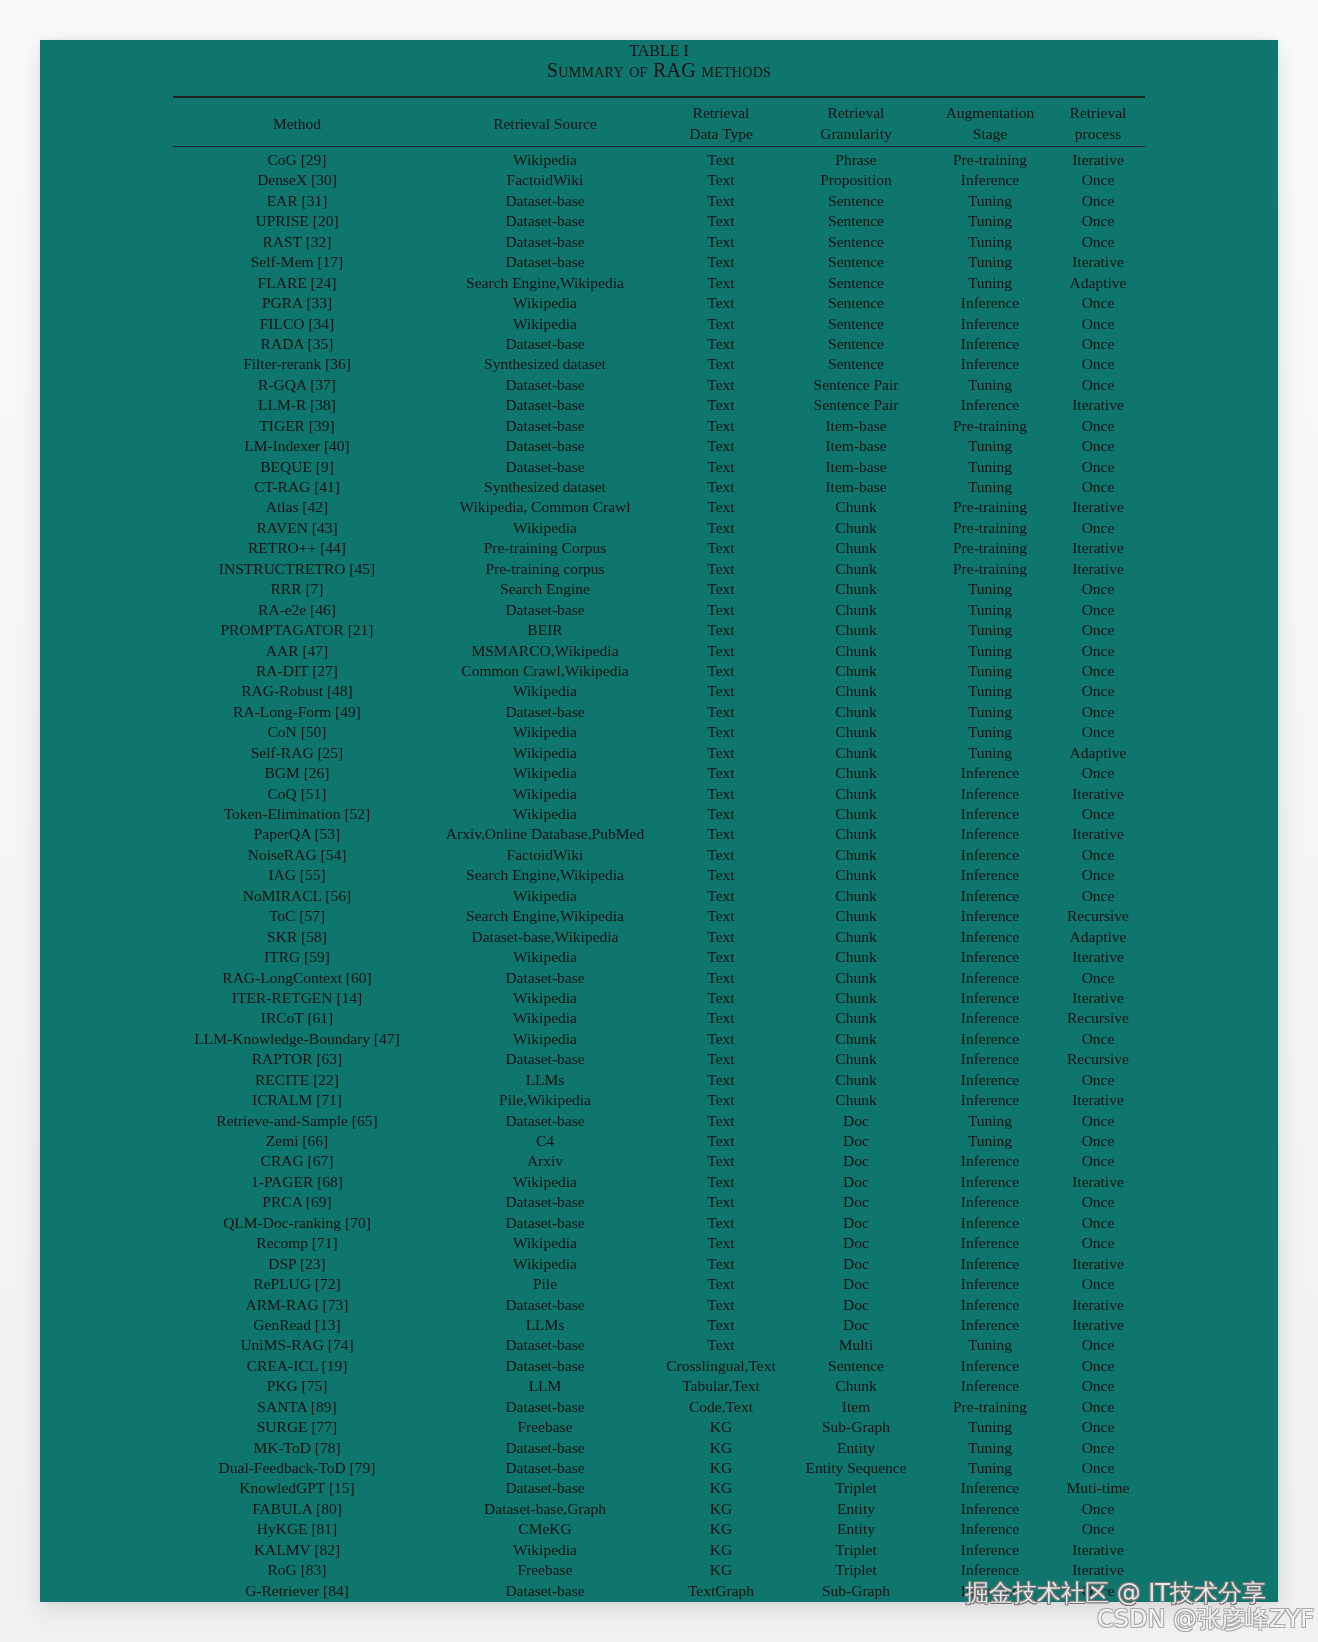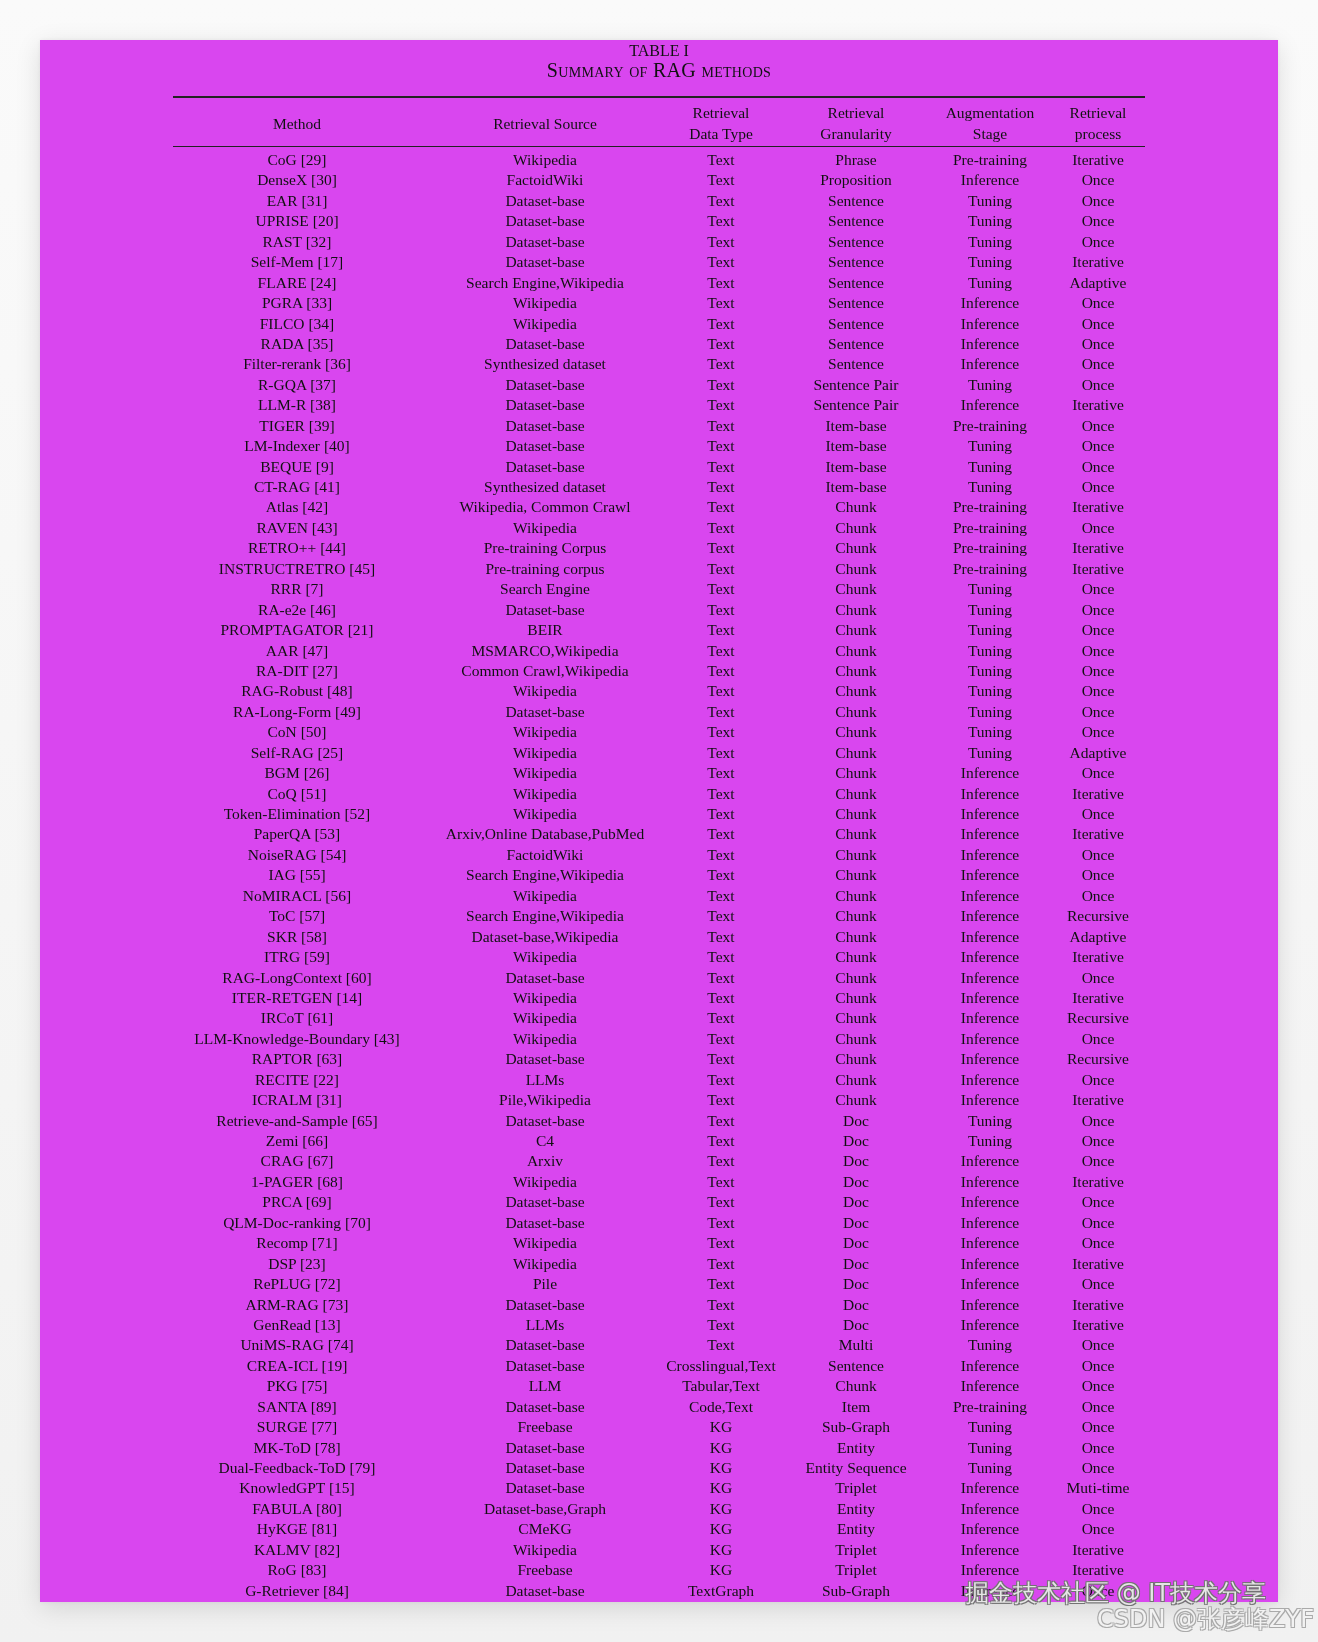--- a/index.html
+++ b/index.html
@@ -15,7 +15,7 @@
   }
   .paper {
     position:absolute; left:40px; top:40px; width:1238px; height:1562px;
-    background:#d946ef;
+    background:#0f766e;
     box-shadow:0 6px 24px rgba(0,0,0,0.12), 0 0 4px rgba(0,0,0,0.05);
   }
   .caption {

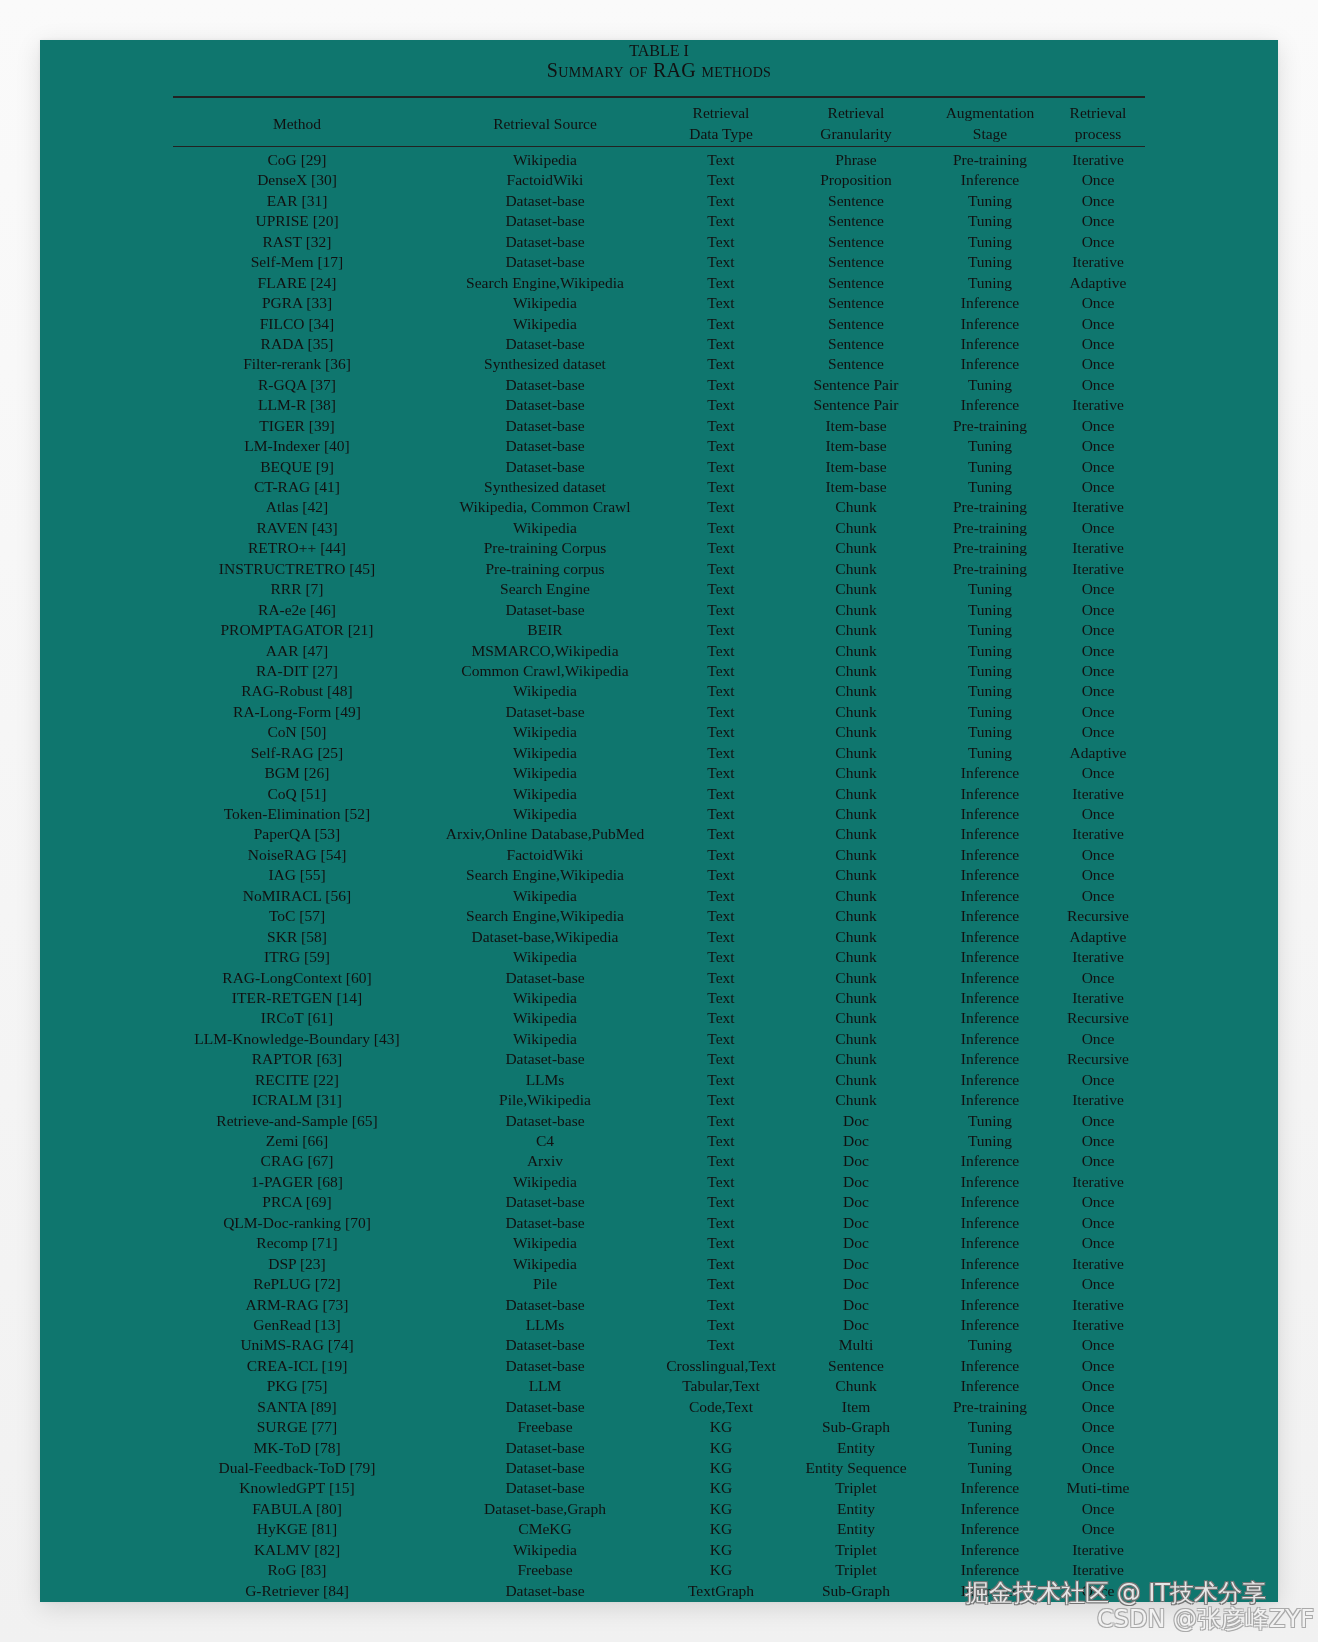--- a/index.html
+++ b/index.html
@@ -445,7 +445,7 @@
           <div class="cell c5">Recursive</div>
         </div>
         <div class="row">
-          <div class="cell c0">LLM-Knowledge-Boundary [43]</div>
+          <div class="cell c0">LLM-Knowledge-Boundary [47]</div>
           <div class="cell c1">Wikipedia</div>
           <div class="cell c2">Text</div>
           <div class="cell c3">Chunk</div>

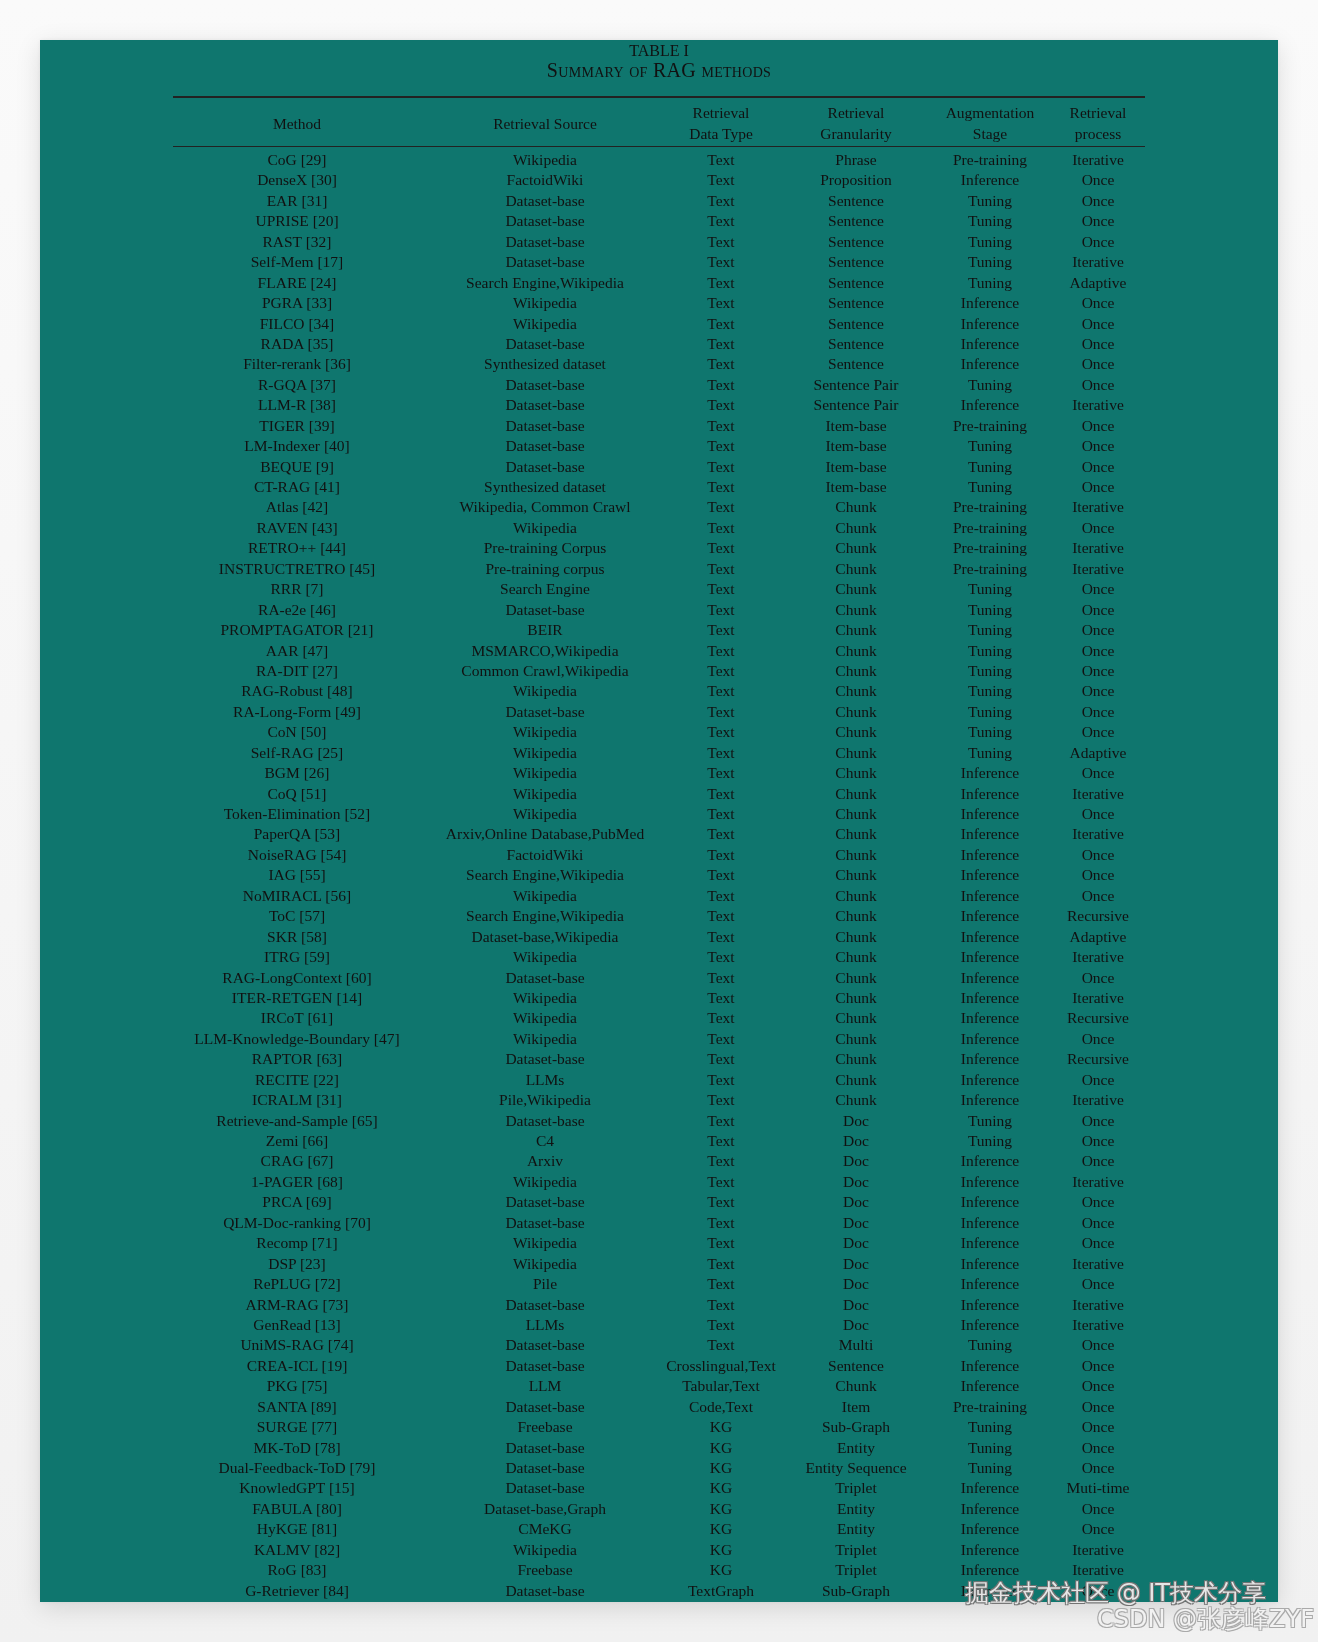--- a/index.html
+++ b/index.html
@@ -469,7 +469,7 @@
           <div class="cell c5">Once</div>
         </div>
         <div class="row">
-          <div class="cell c0">ICRALM [31]</div>
+          <div class="cell c0">ICRALM [71]</div>
           <div class="cell c1">Pile,Wikipedia</div>
           <div class="cell c2">Text</div>
           <div class="cell c3">Chunk</div>

